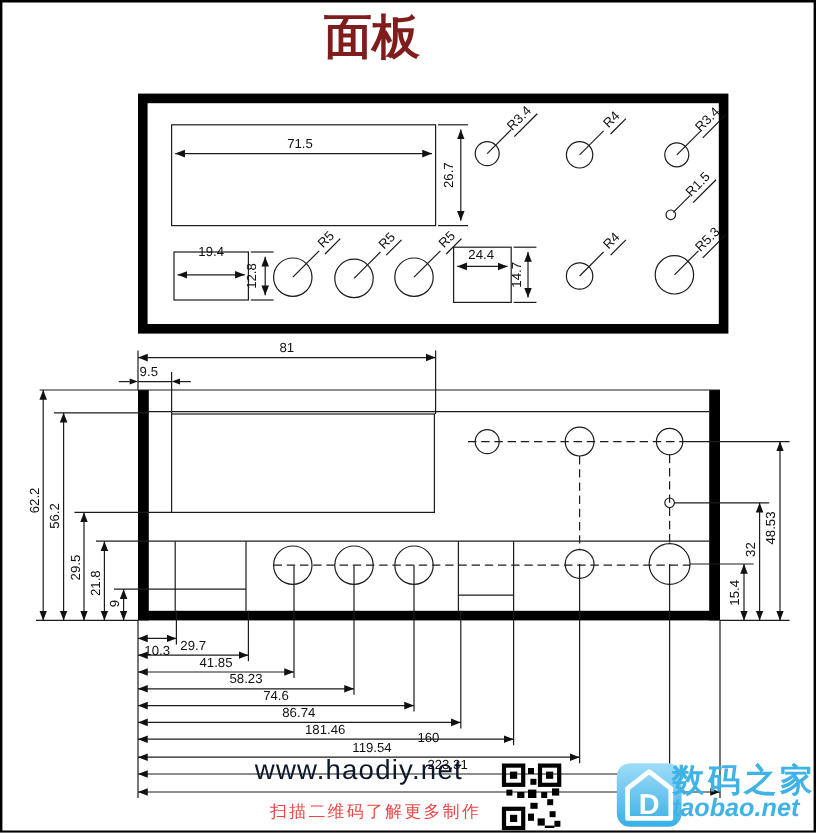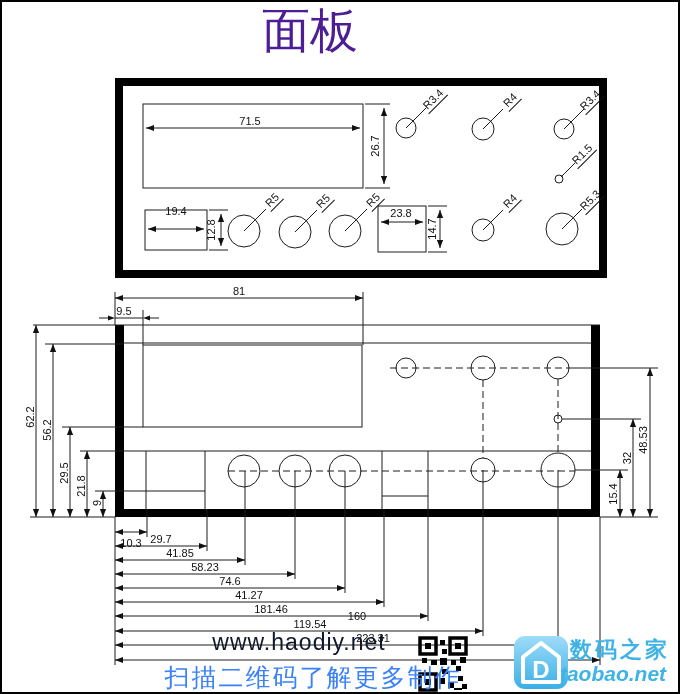--- a/index.html
+++ b/index.html
@@ -11,8 +11,8 @@
        transform:translate(-50%,-50%);z-index:3;}
   .v{transform:translate(-50%,-50%) rotate(-90deg);}
   .r45{transform:translate(-50%,-50%) rotate(-45deg);border-bottom:1px solid #111;padding:0 2px 1px 2px;}
-  .title{position:absolute;font-family:"Liberation Serif",serif;font-weight:normal;
-         font-size:48px;color:#4c1d95;transform:translate(-50%,-50%);z-index:3;}
+  .title{position:absolute;font-family:"Liberation Serif",serif;font-weight:bold;
+         font-size:40px;color:#7f1d1d;transform:translate(-50%,-50%);z-index:3;}
   .wm{position:absolute;z-index:2;transform:translate(-50%,-50%);white-space:nowrap;}
   .wm-url{font-family:Liberation Sans, sans-serif;font-size:23px;letter-spacing:1px;color:#0f172a;}
   .wm-shop{font-size:16px;font-weight:bold;color:#8c8c8c;}

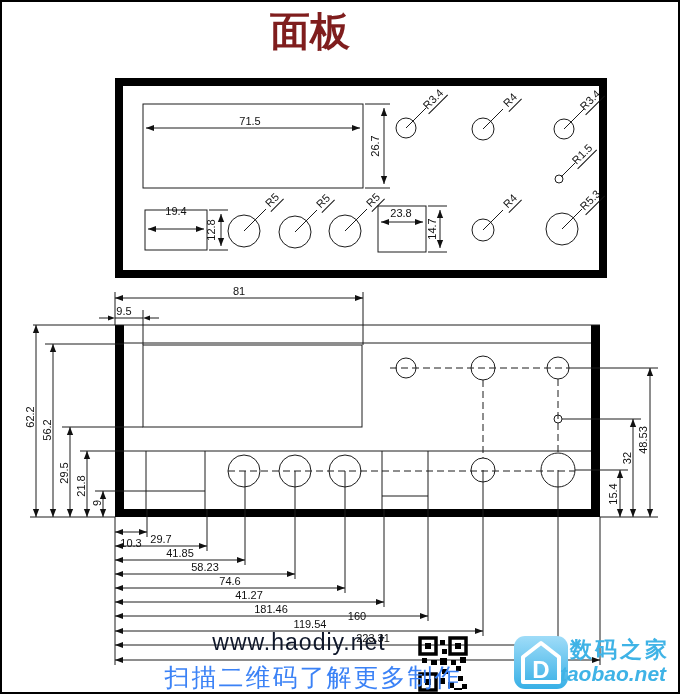--- a/index.html
+++ b/index.html
@@ -196,7 +196,7 @@
   <span class="lbl v" style="left:375px;top:146px">26.7</span>
   <span class="lbl" style="left:176px;top:211px">19.4</span>
   <span class="lbl v" style="left:211px;top:230px">12.8</span>
-  <span class="lbl" style="left:401px;top:213px">23.8</span>
+  <span class="lbl" style="left:401px;top:213px">24.4</span>
   <span class="lbl v" style="left:432px;top:229px">14.7</span>
 
   <span class="lbl r45" style="left:273px;top:201px">R5</span>

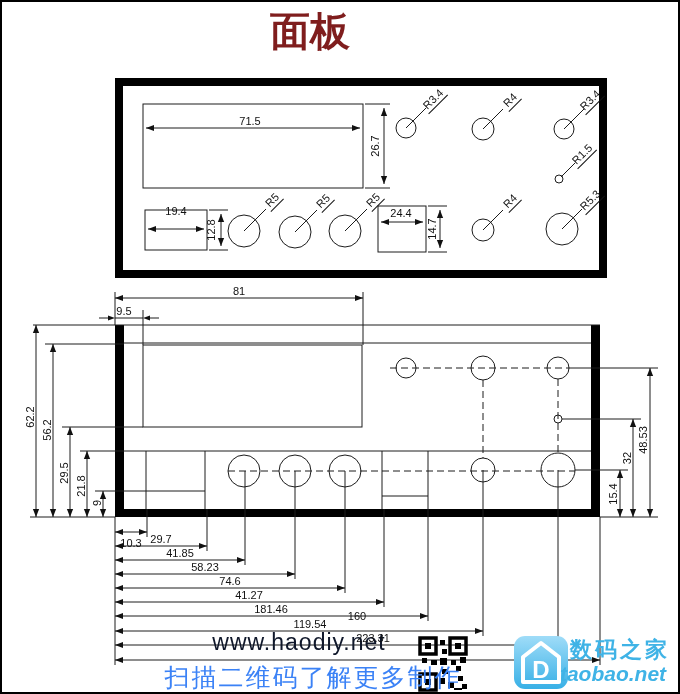--- a/index.html
+++ b/index.html
@@ -225,7 +225,7 @@
   <span class="lbl" style="left:180px;top:553px">41.85</span>
   <span class="lbl" style="left:205px;top:567px">58.23</span>
   <span class="lbl" style="left:230px;top:581px">74.6</span>
-  <span class="lbl" style="left:249px;top:595px">41.27</span>
+  <span class="lbl" style="left:249px;top:595px">86.74</span>
   <span class="lbl" style="left:271px;top:609px">181.46</span>
   <span class="lbl" style="left:310px;top:624px">119.54</span>
   <span class="lbl" style="left:373px;top:638px">223.31</span>

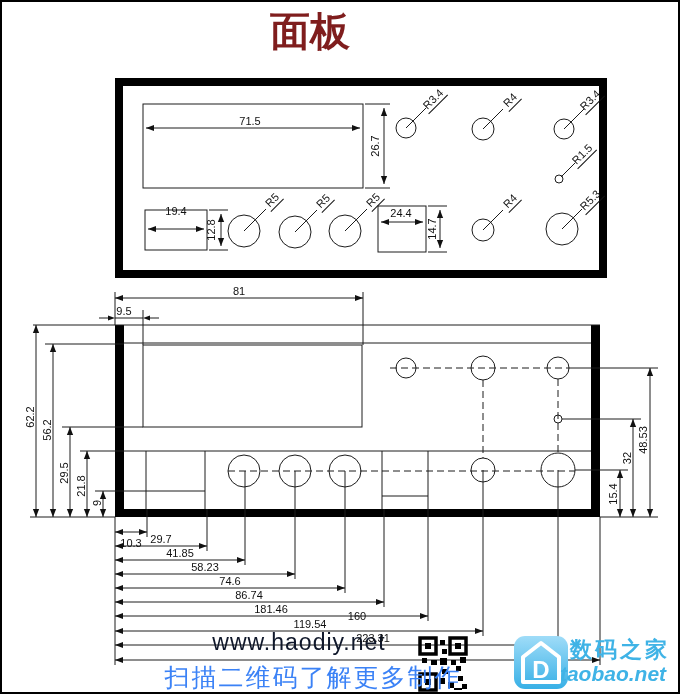--- a/index.html
+++ b/index.html
@@ -17,7 +17,7 @@
   .wm-url{font-family:Liberation Sans, sans-serif;font-size:23px;letter-spacing:1px;color:#0f172a;}
   .wm-shop{font-size:16px;font-weight:bold;color:#8c8c8c;}
   .wm-note{font-size:25px;color:#3b82f6;letter-spacing:2px;}
-  .brand-cn{font-size:22px;font-weight:bold;letter-spacing:3px;}
+  .brand-cn{font-size:27px;font-weight:bold;letter-spacing:3px;}
   .brand-en{font-size:21px;font-style:italic;font-weight:bold;}
 </style>
 </head>

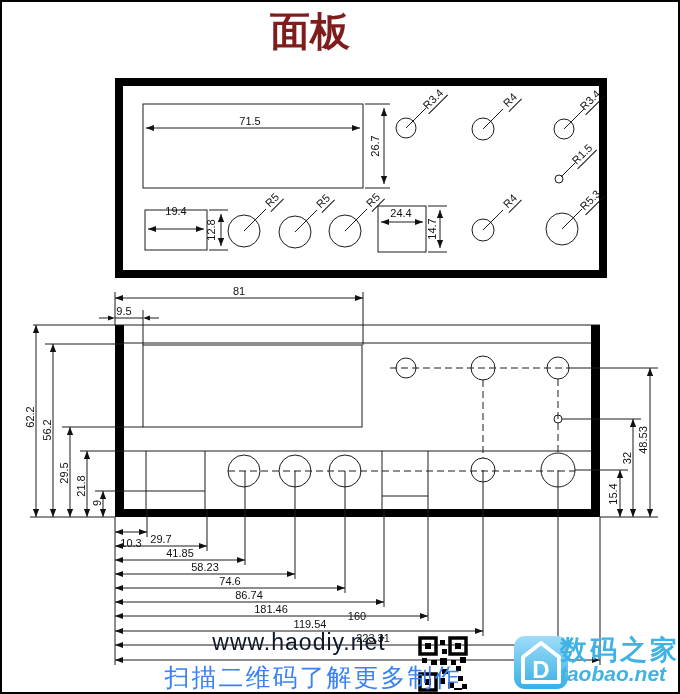--- a/index.html
+++ b/index.html
@@ -16,7 +16,7 @@
   .wm{position:absolute;z-index:2;transform:translate(-50%,-50%);white-space:nowrap;}
   .wm-url{font-family:Liberation Sans, sans-serif;font-size:23px;letter-spacing:1px;color:#0f172a;}
   .wm-shop{font-size:16px;font-weight:bold;color:#8c8c8c;}
-  .wm-note{font-size:25px;color:#3b82f6;letter-spacing:2px;}
+  .wm-note{font-size:14px;color:#ef4444;letter-spacing:2px;}
   .brand-cn{font-size:27px;font-weight:bold;letter-spacing:3px;}
   .brand-en{font-size:21px;font-style:italic;font-weight:bold;}
 </style>

